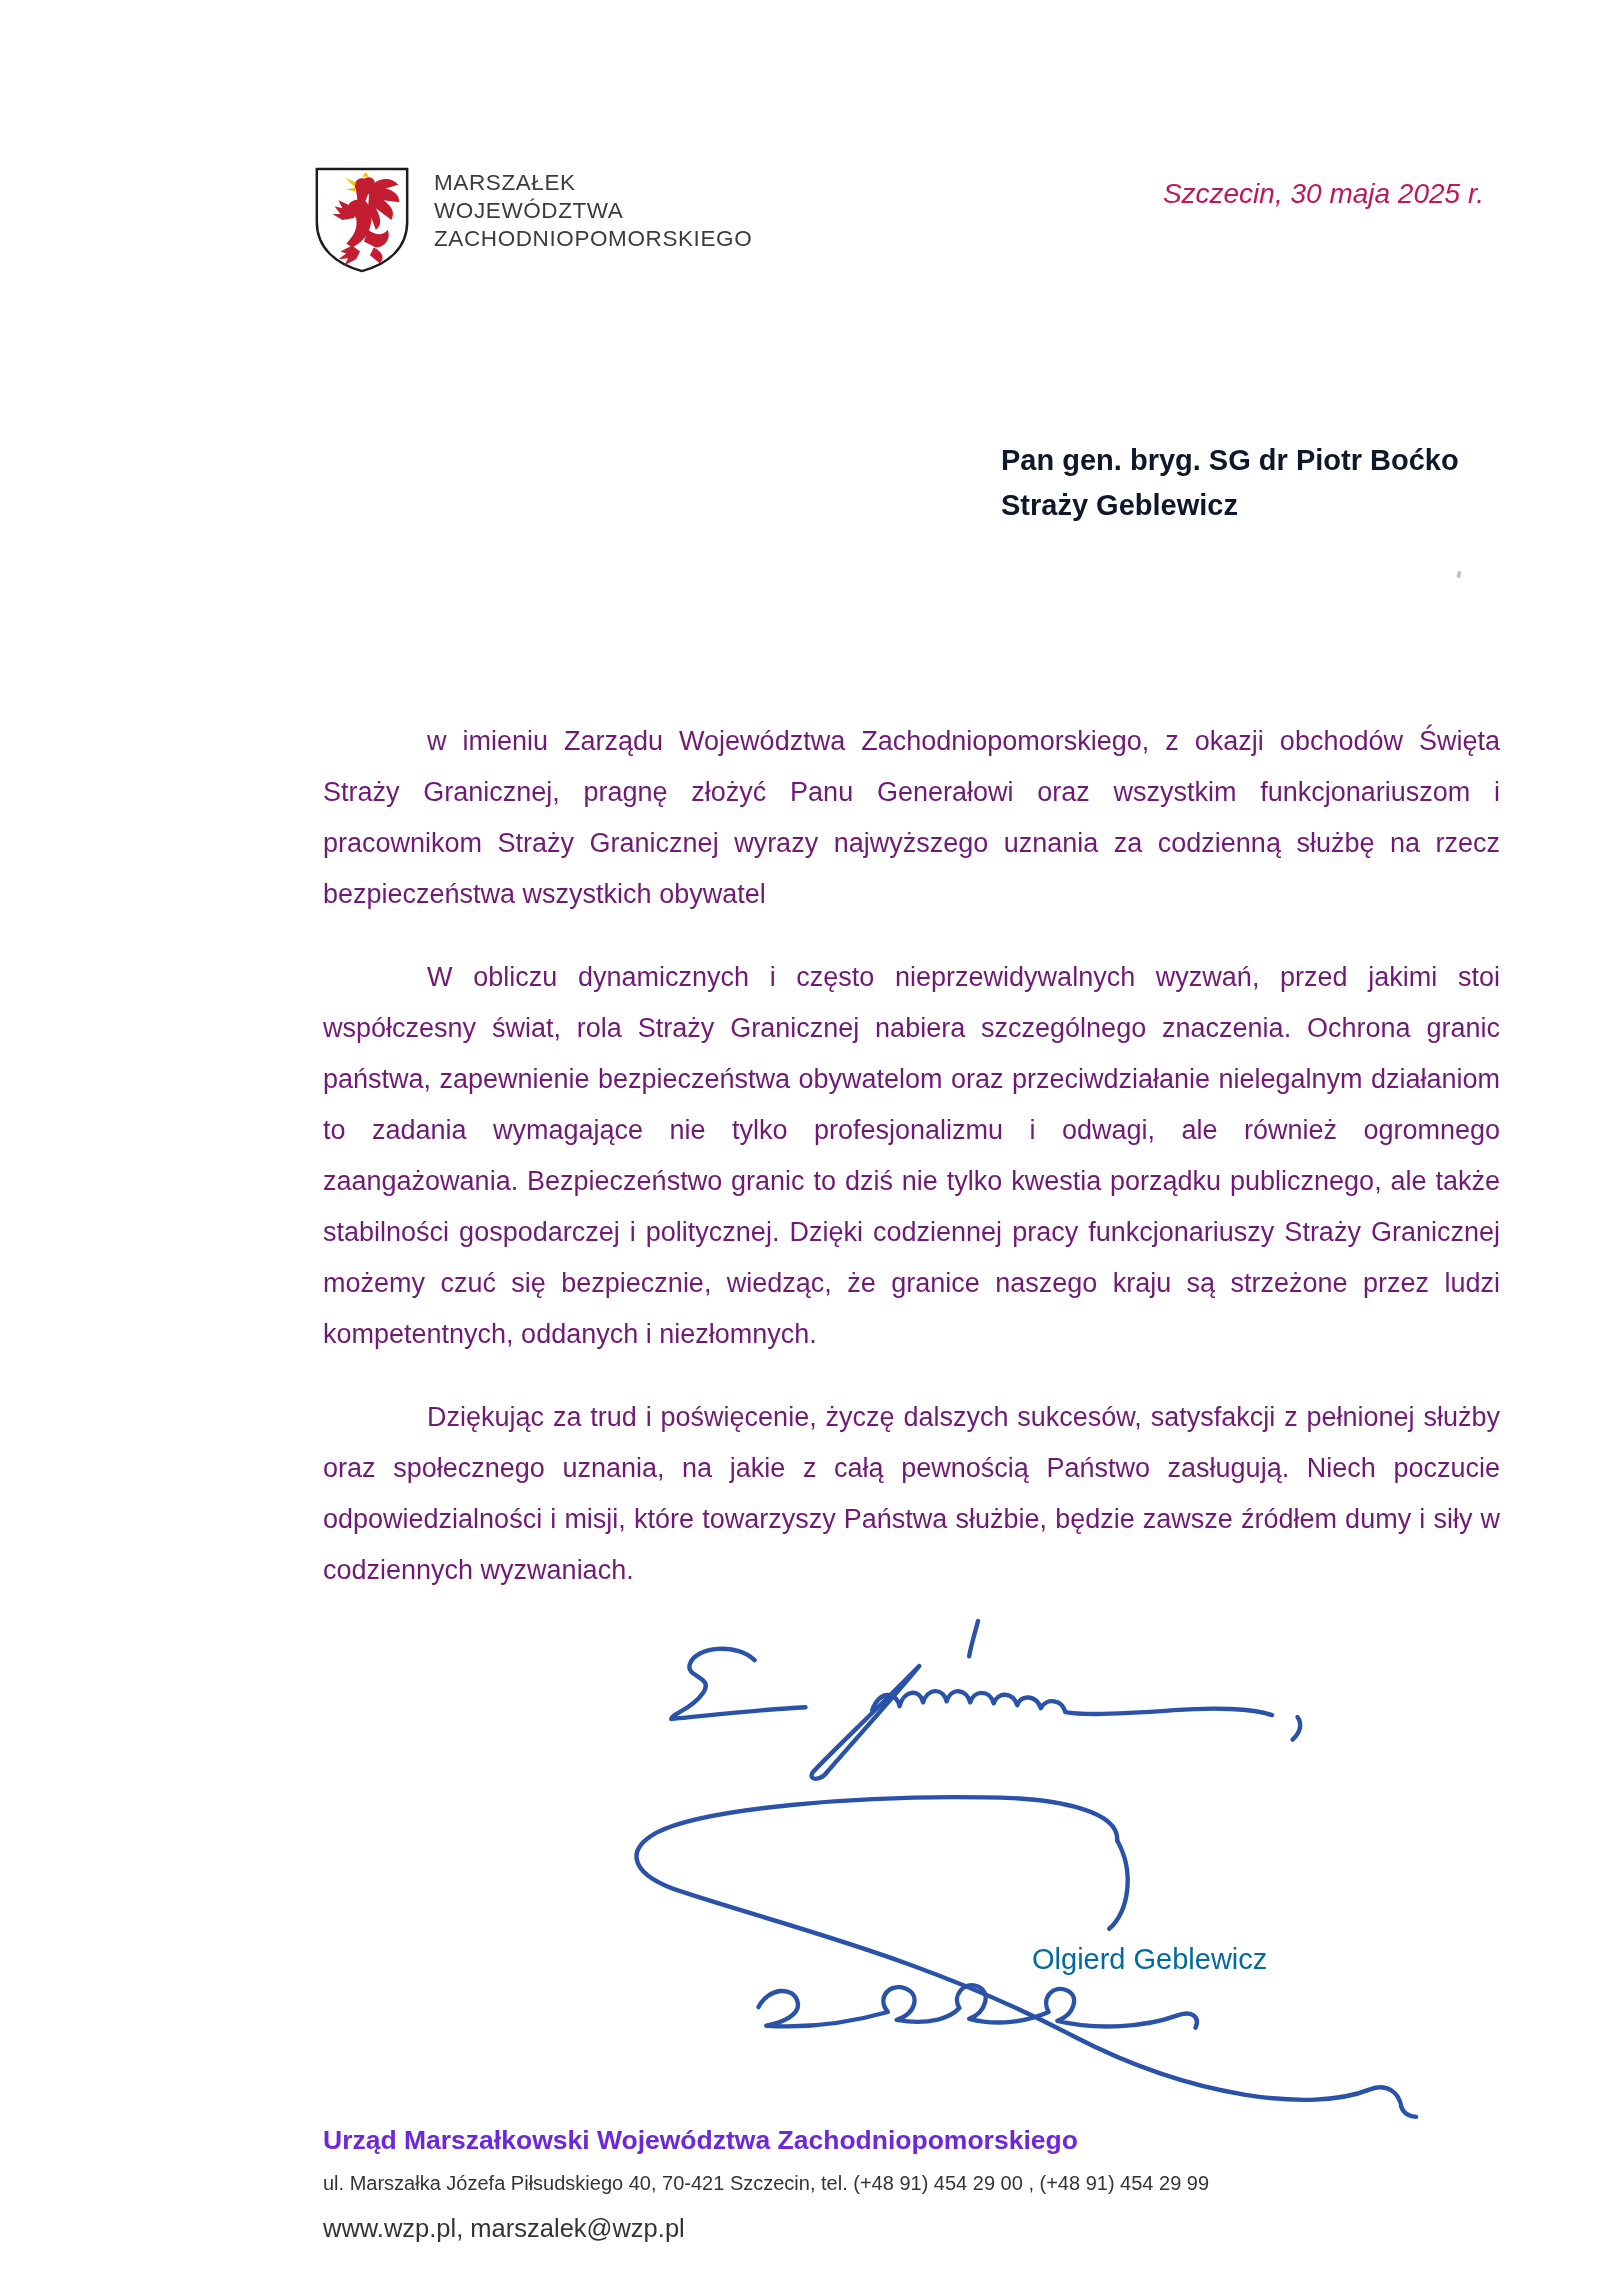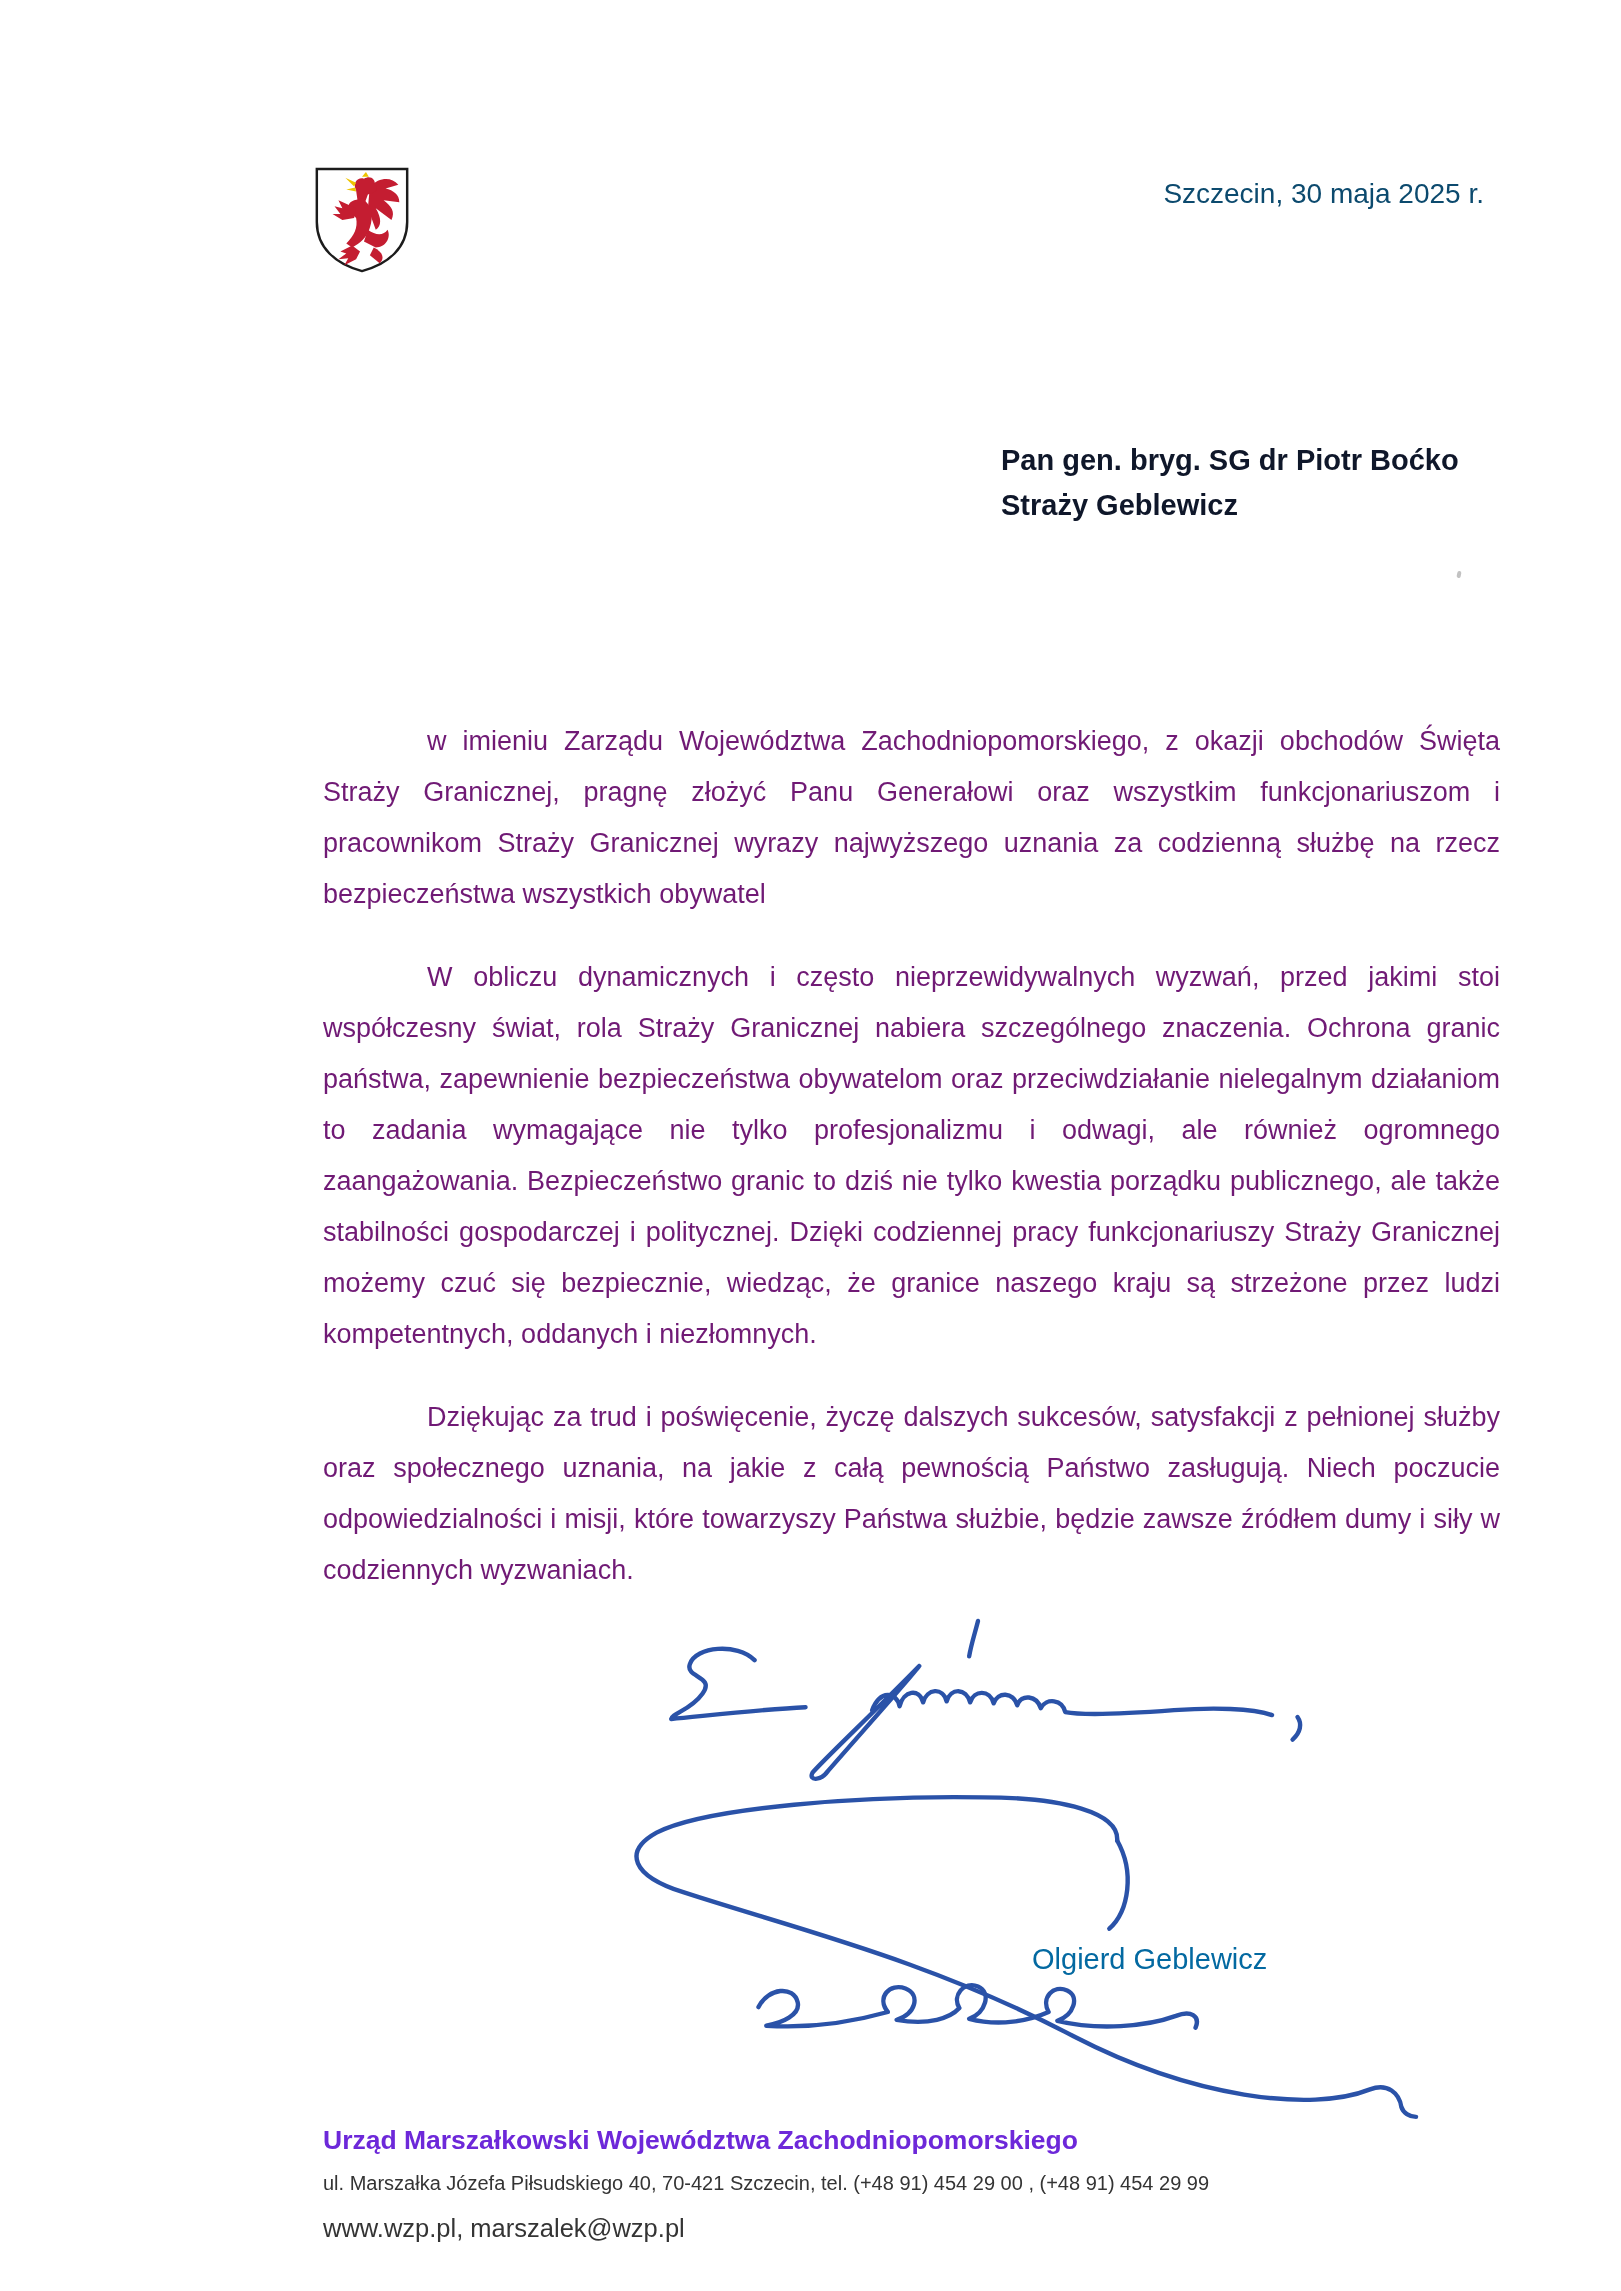--- a/index.html
+++ b/index.html
@@ -84,6 +84,11 @@
     </g>
   </svg>
 
+  <div class="office">
+    <div>MARSZAŁEK</div>
+    <div>WOJEWÓDZTWA</div>
+    <div>ZACHODNIOPOMORSKIEGO</div>
+  </div>
 
   <div class="dateline">Szczecin, 30 maja 2025 r.</div>
 

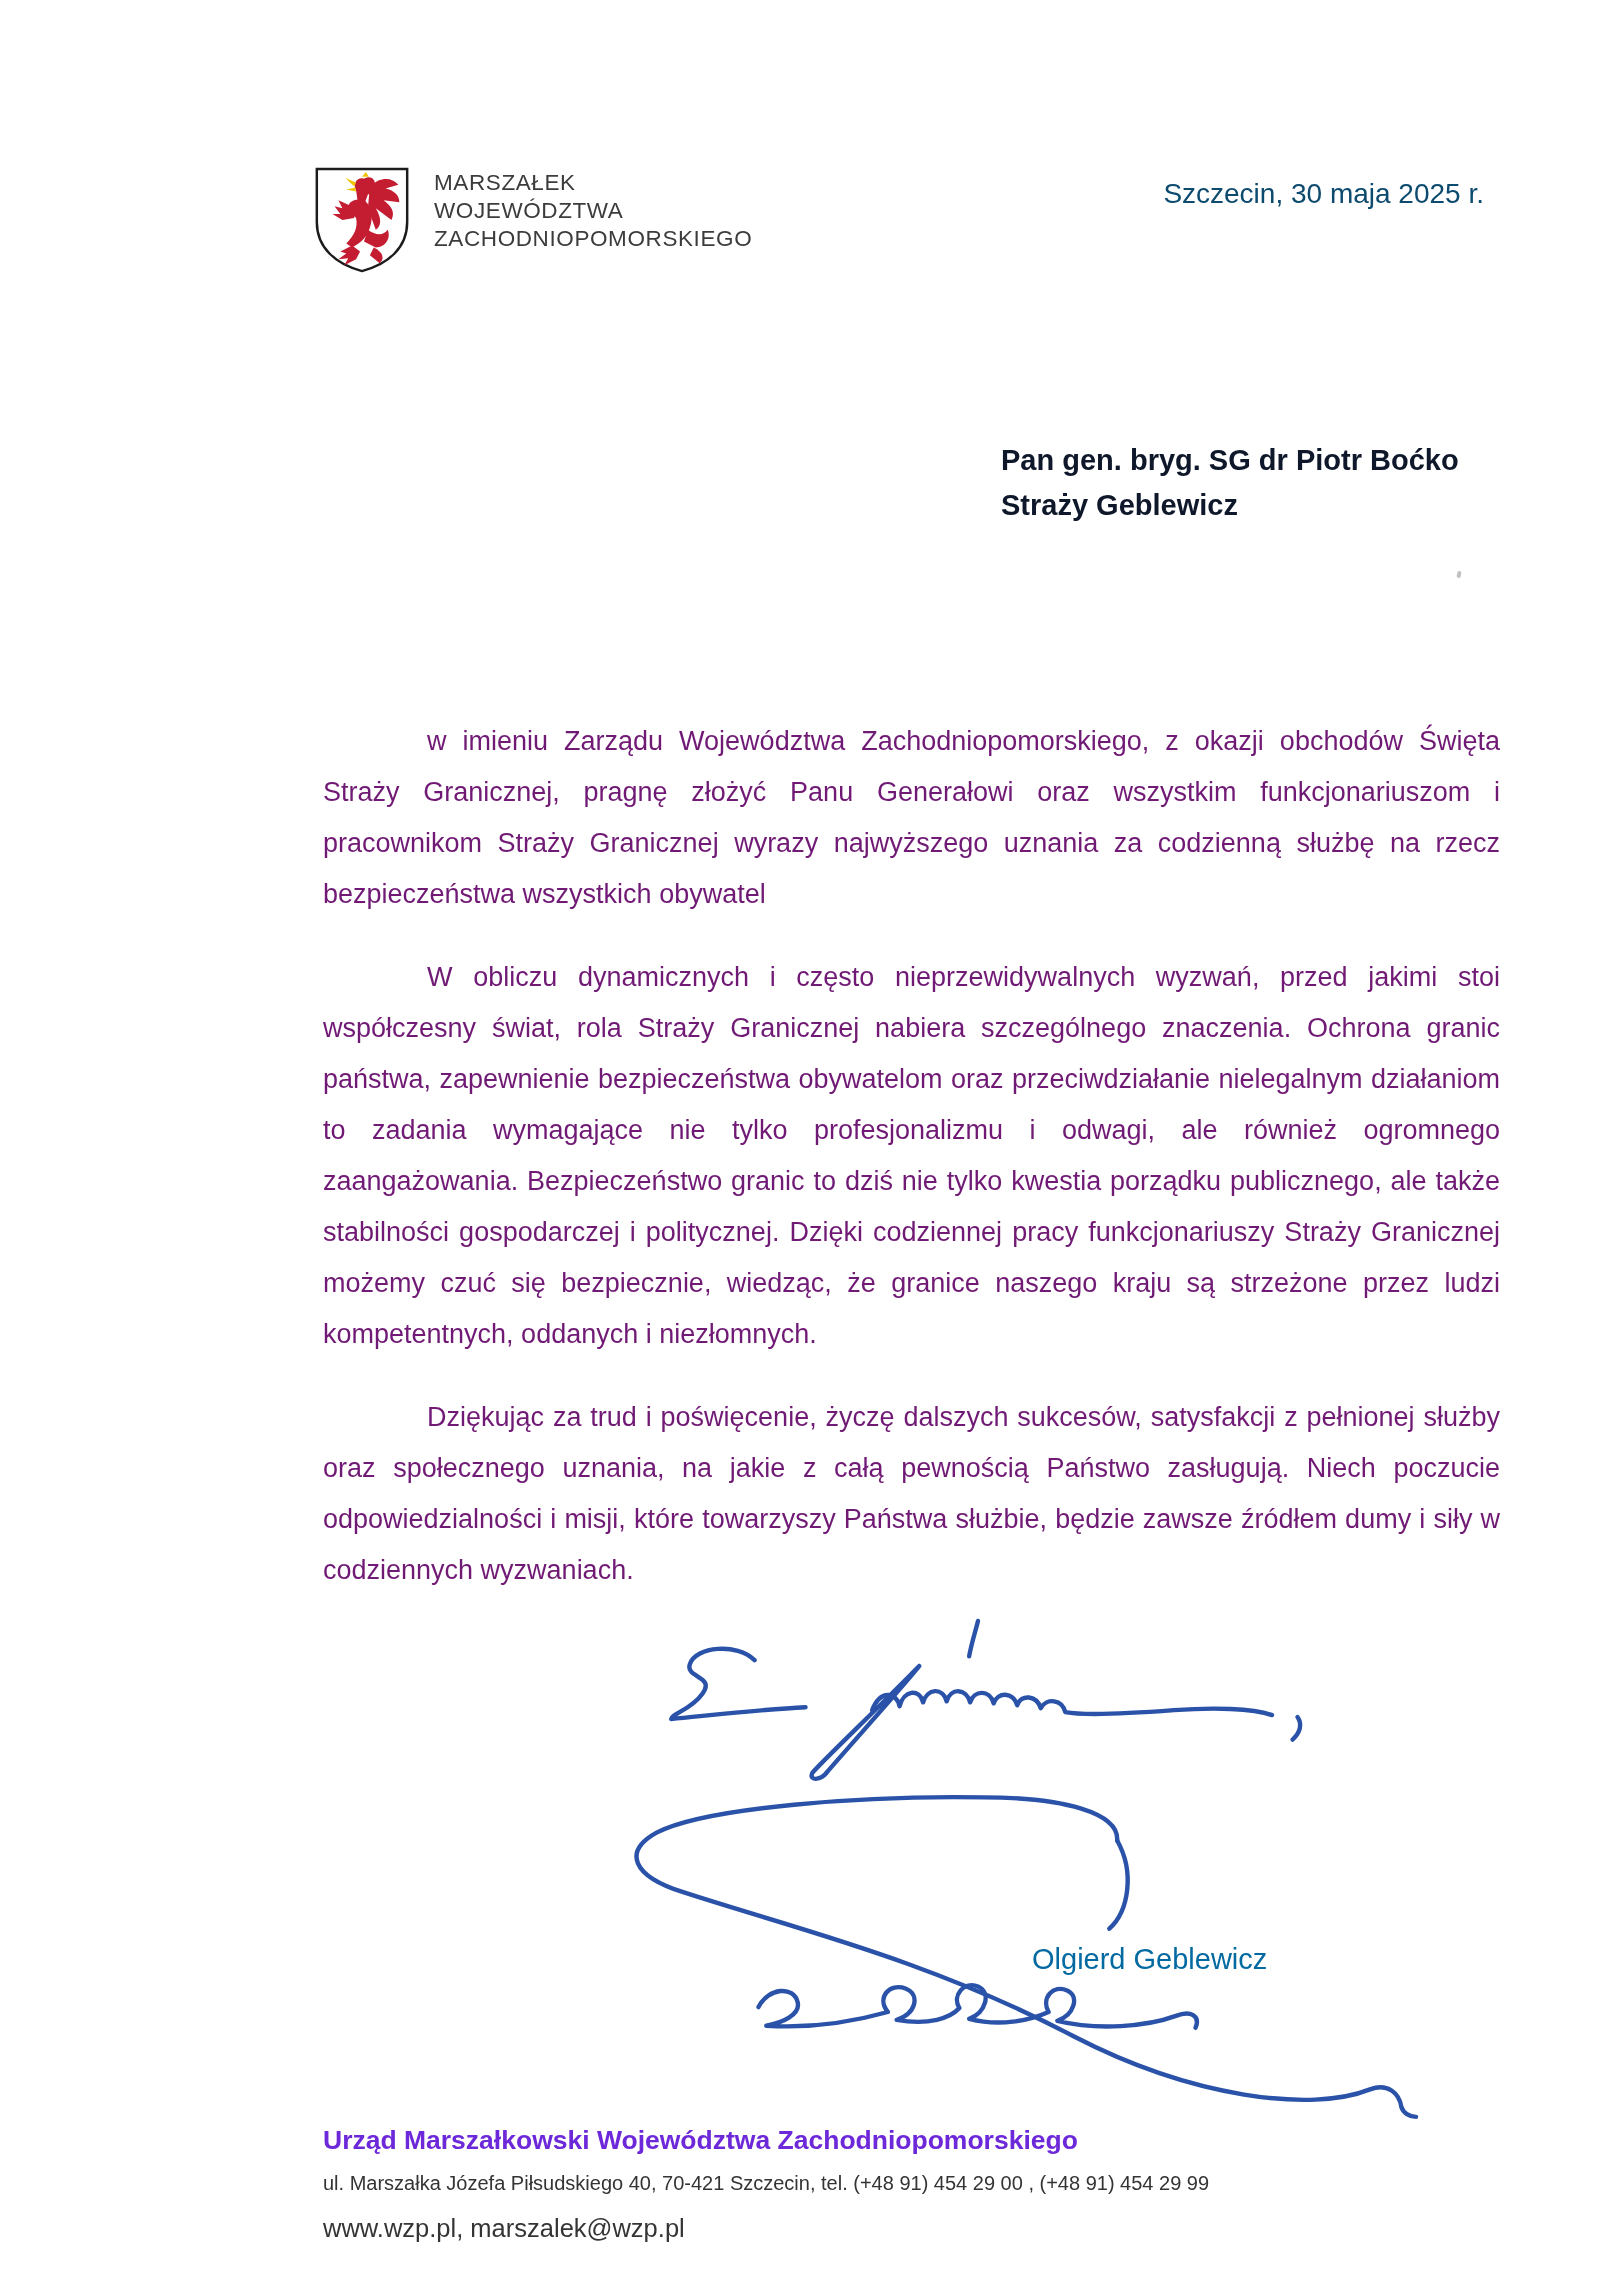--- a/index.html
+++ b/index.html
@@ -20,7 +20,7 @@
   }
   .dateline{
     position:absolute;top:178px;right:137px;
-    font-size:28px;color:#0c4a6e;
+    font-size:28px;color:#be185d;font-style:italic;
   }
   
   .recipient{

